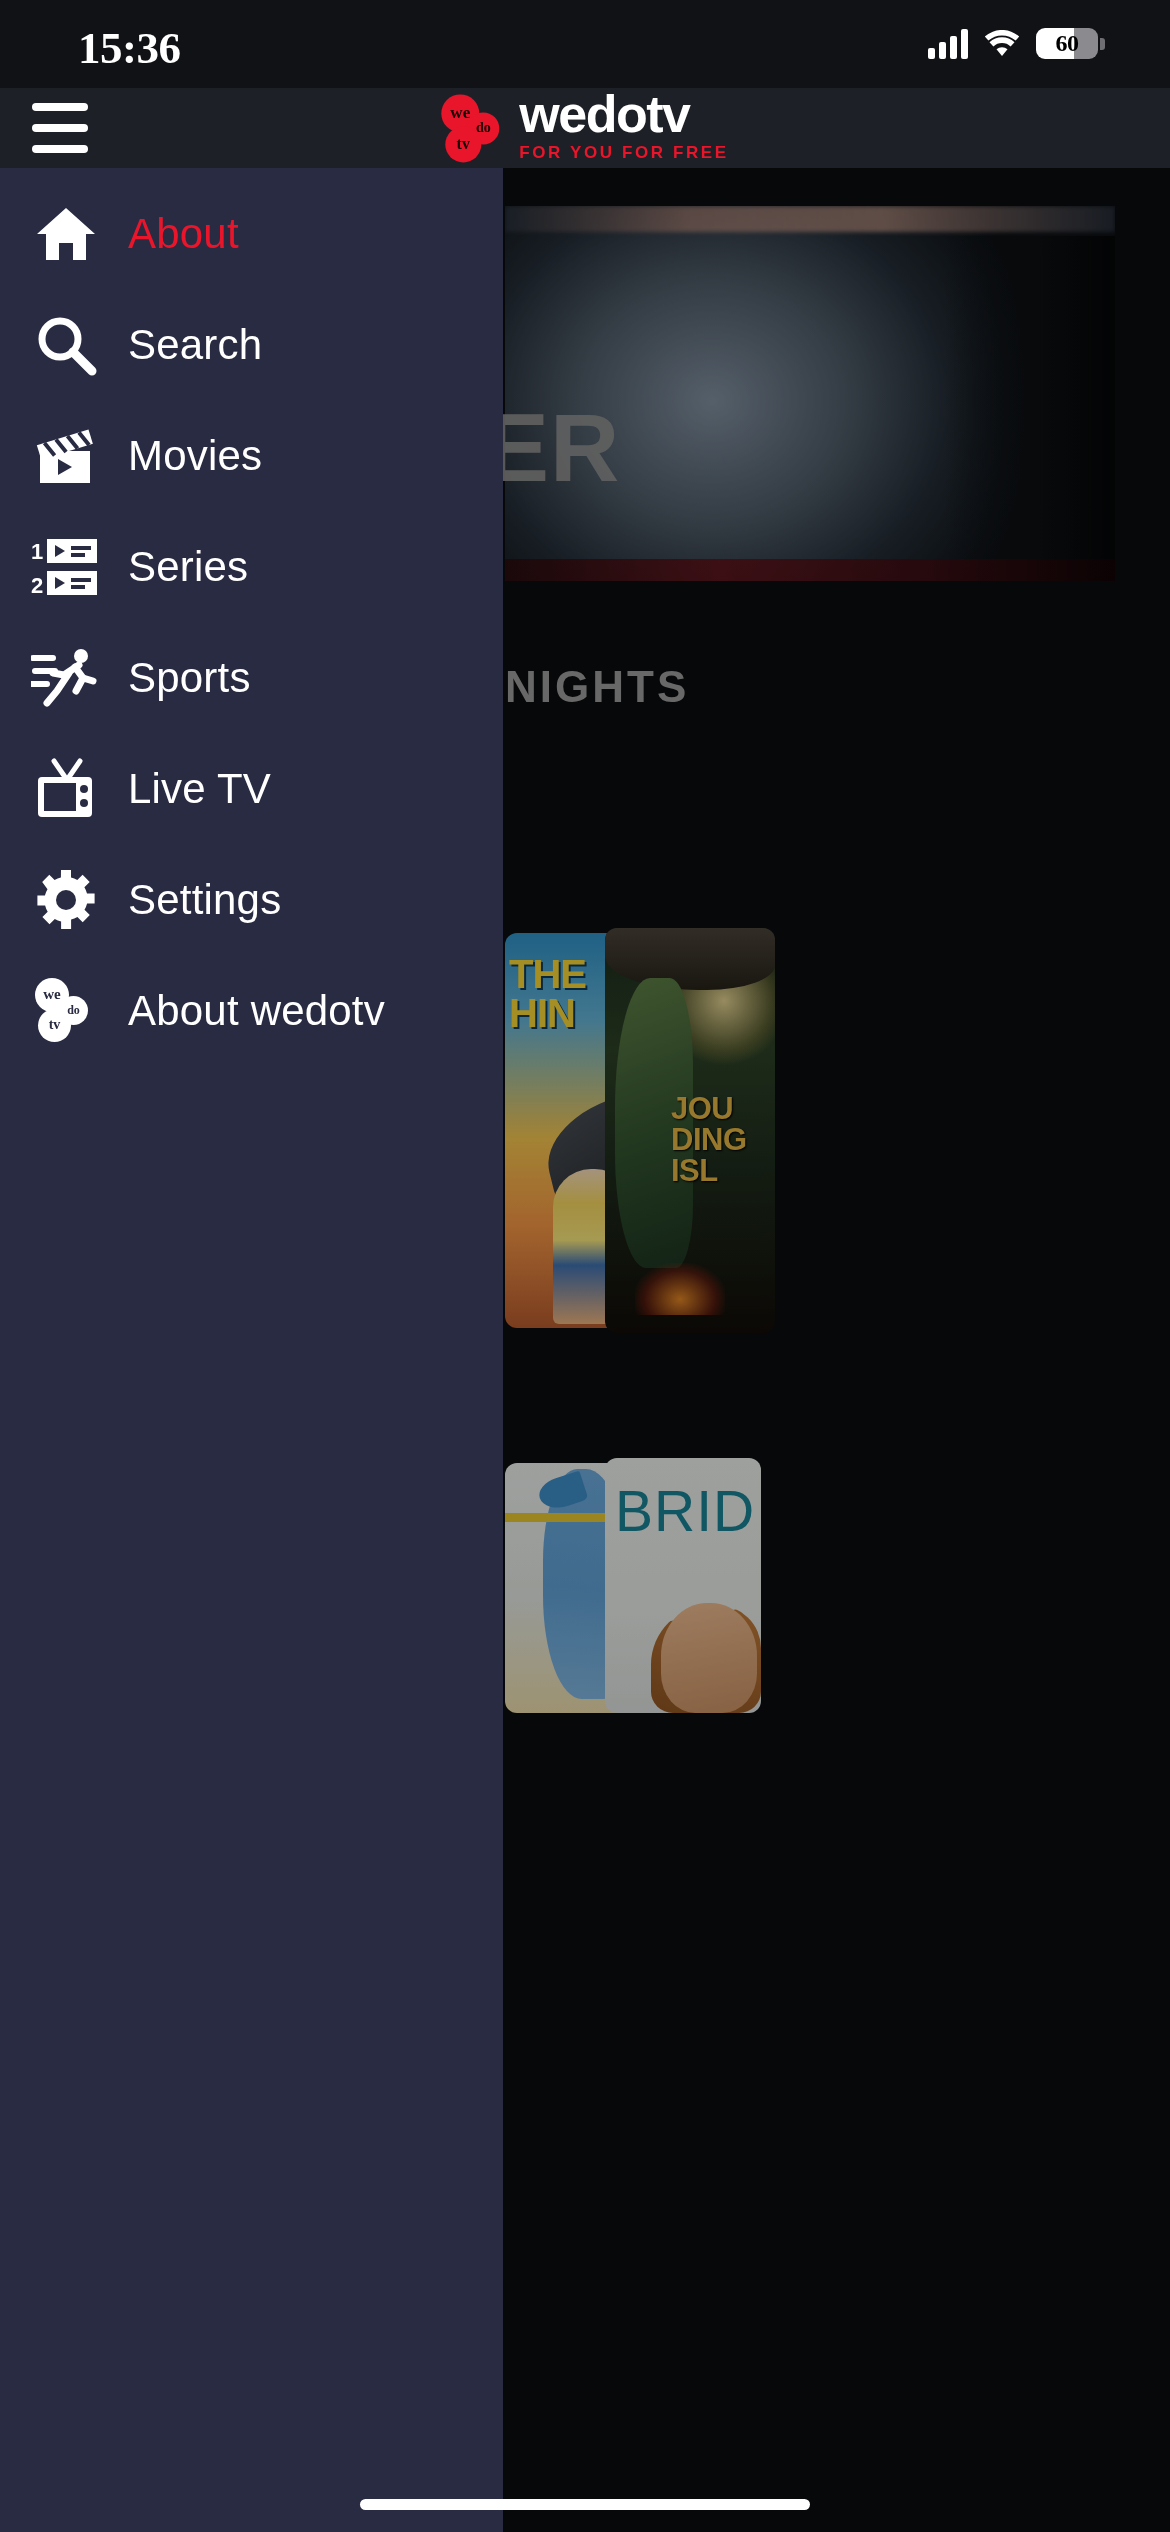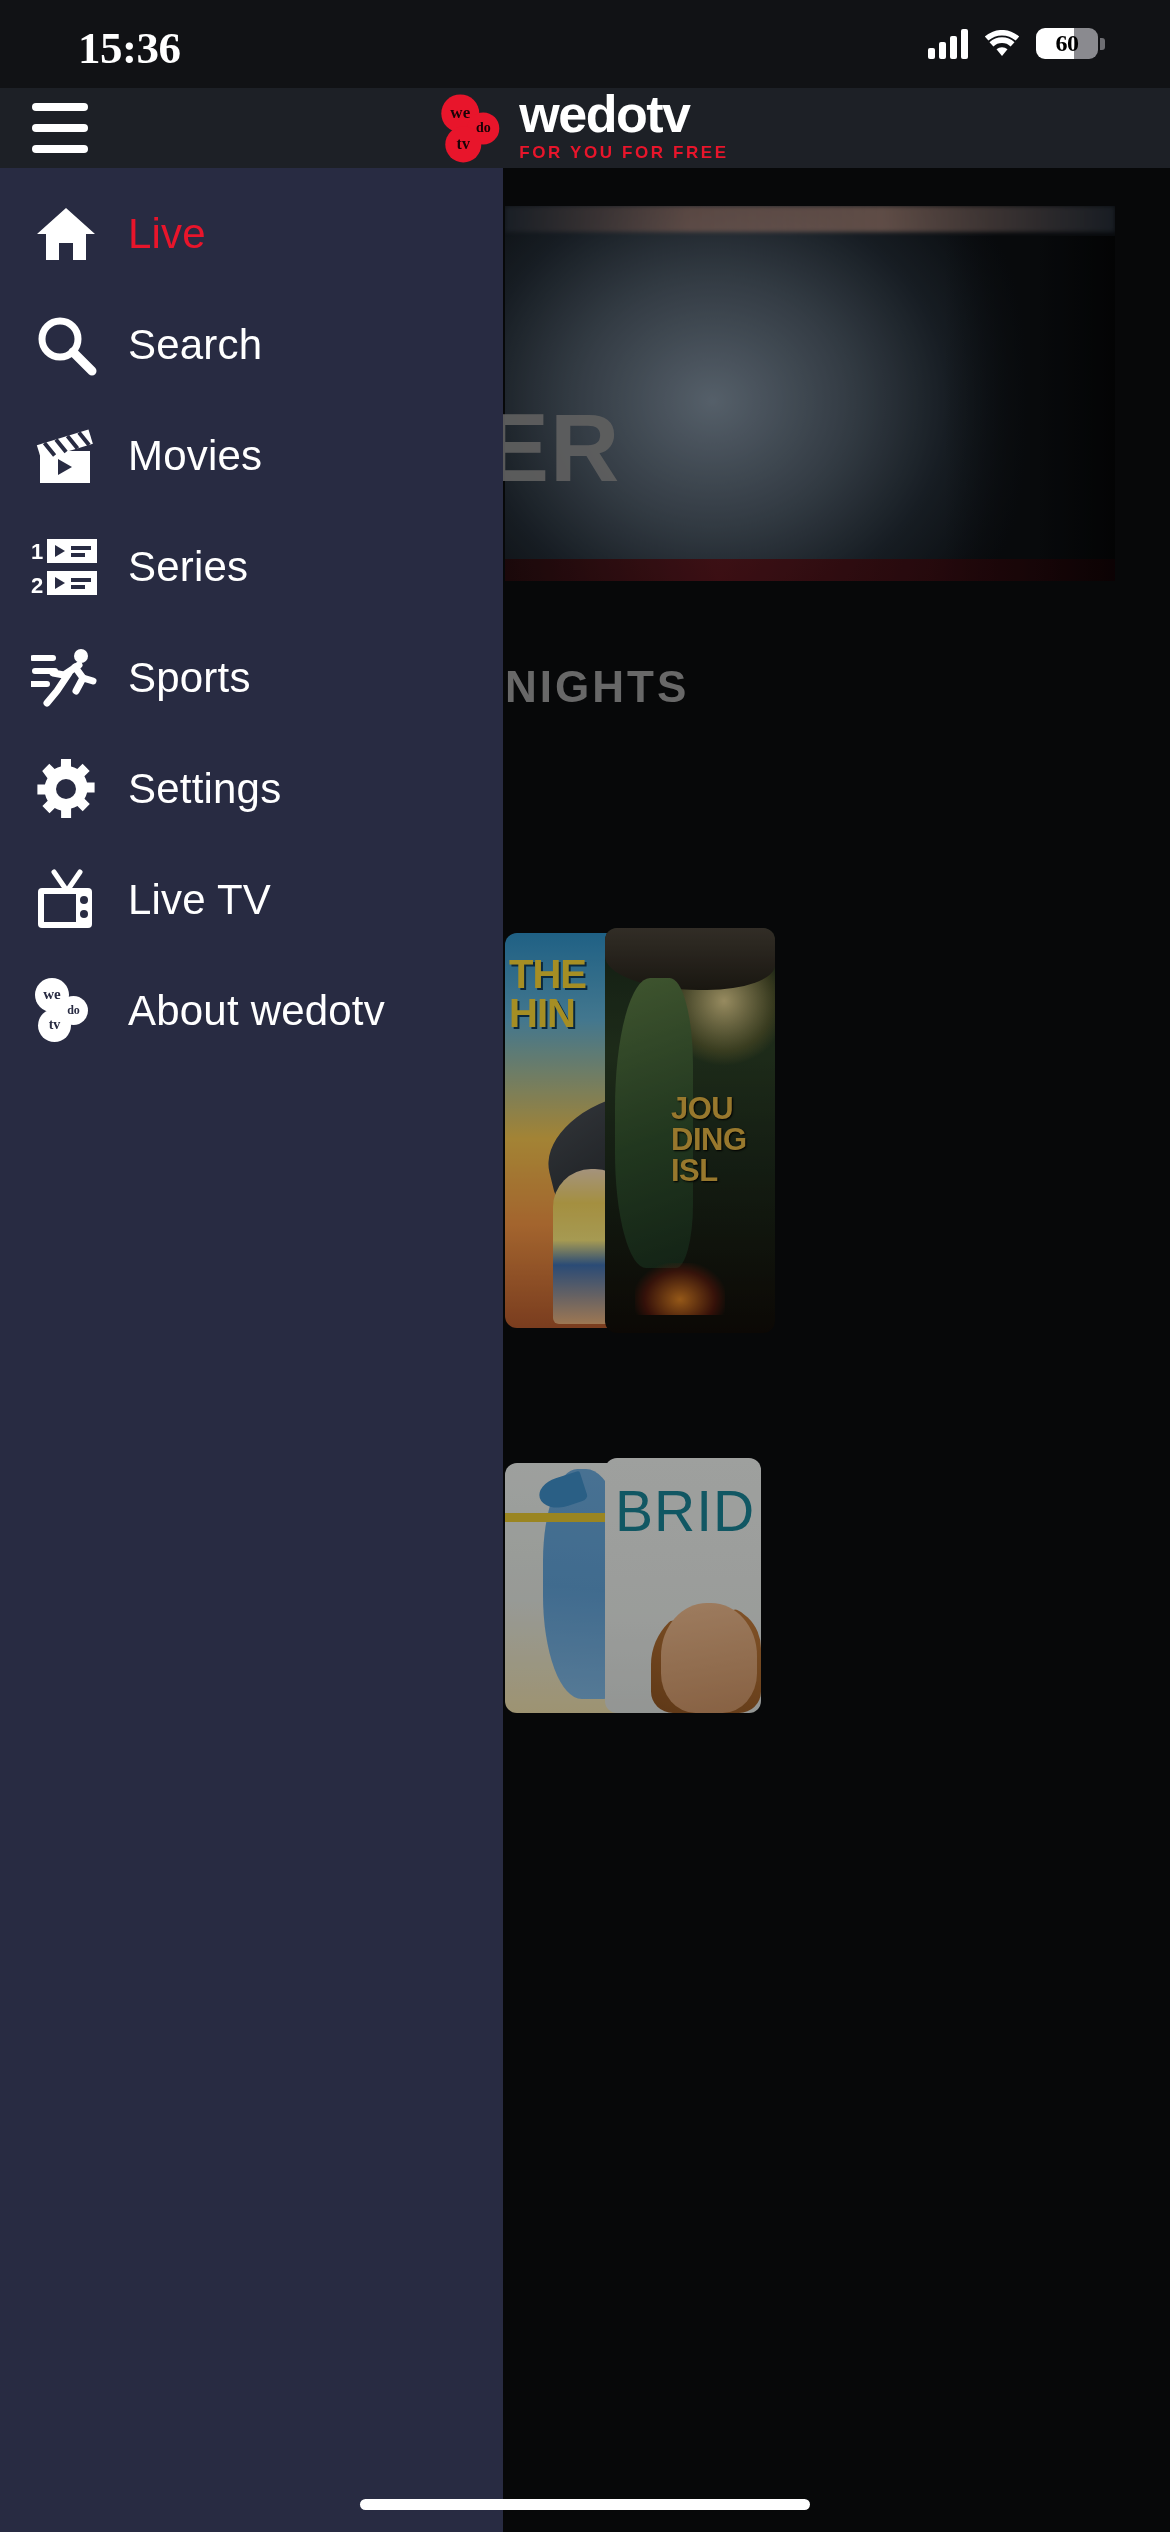--- a/index.html
+++ b/index.html
@@ -369,7 +369,7 @@
           <path d="M32 3 L61 29 L52 29 L52 55 L39 55 L39 38 L25 38 L25 55 L12 55 L12 29 L3 29 Z" fill="#fff"></path>
         </svg>
       </span>
-      <span class="nav-label">Live</span>
+      <span class="nav-label">About</span>
     </div>
 
     <div class="nav-item">

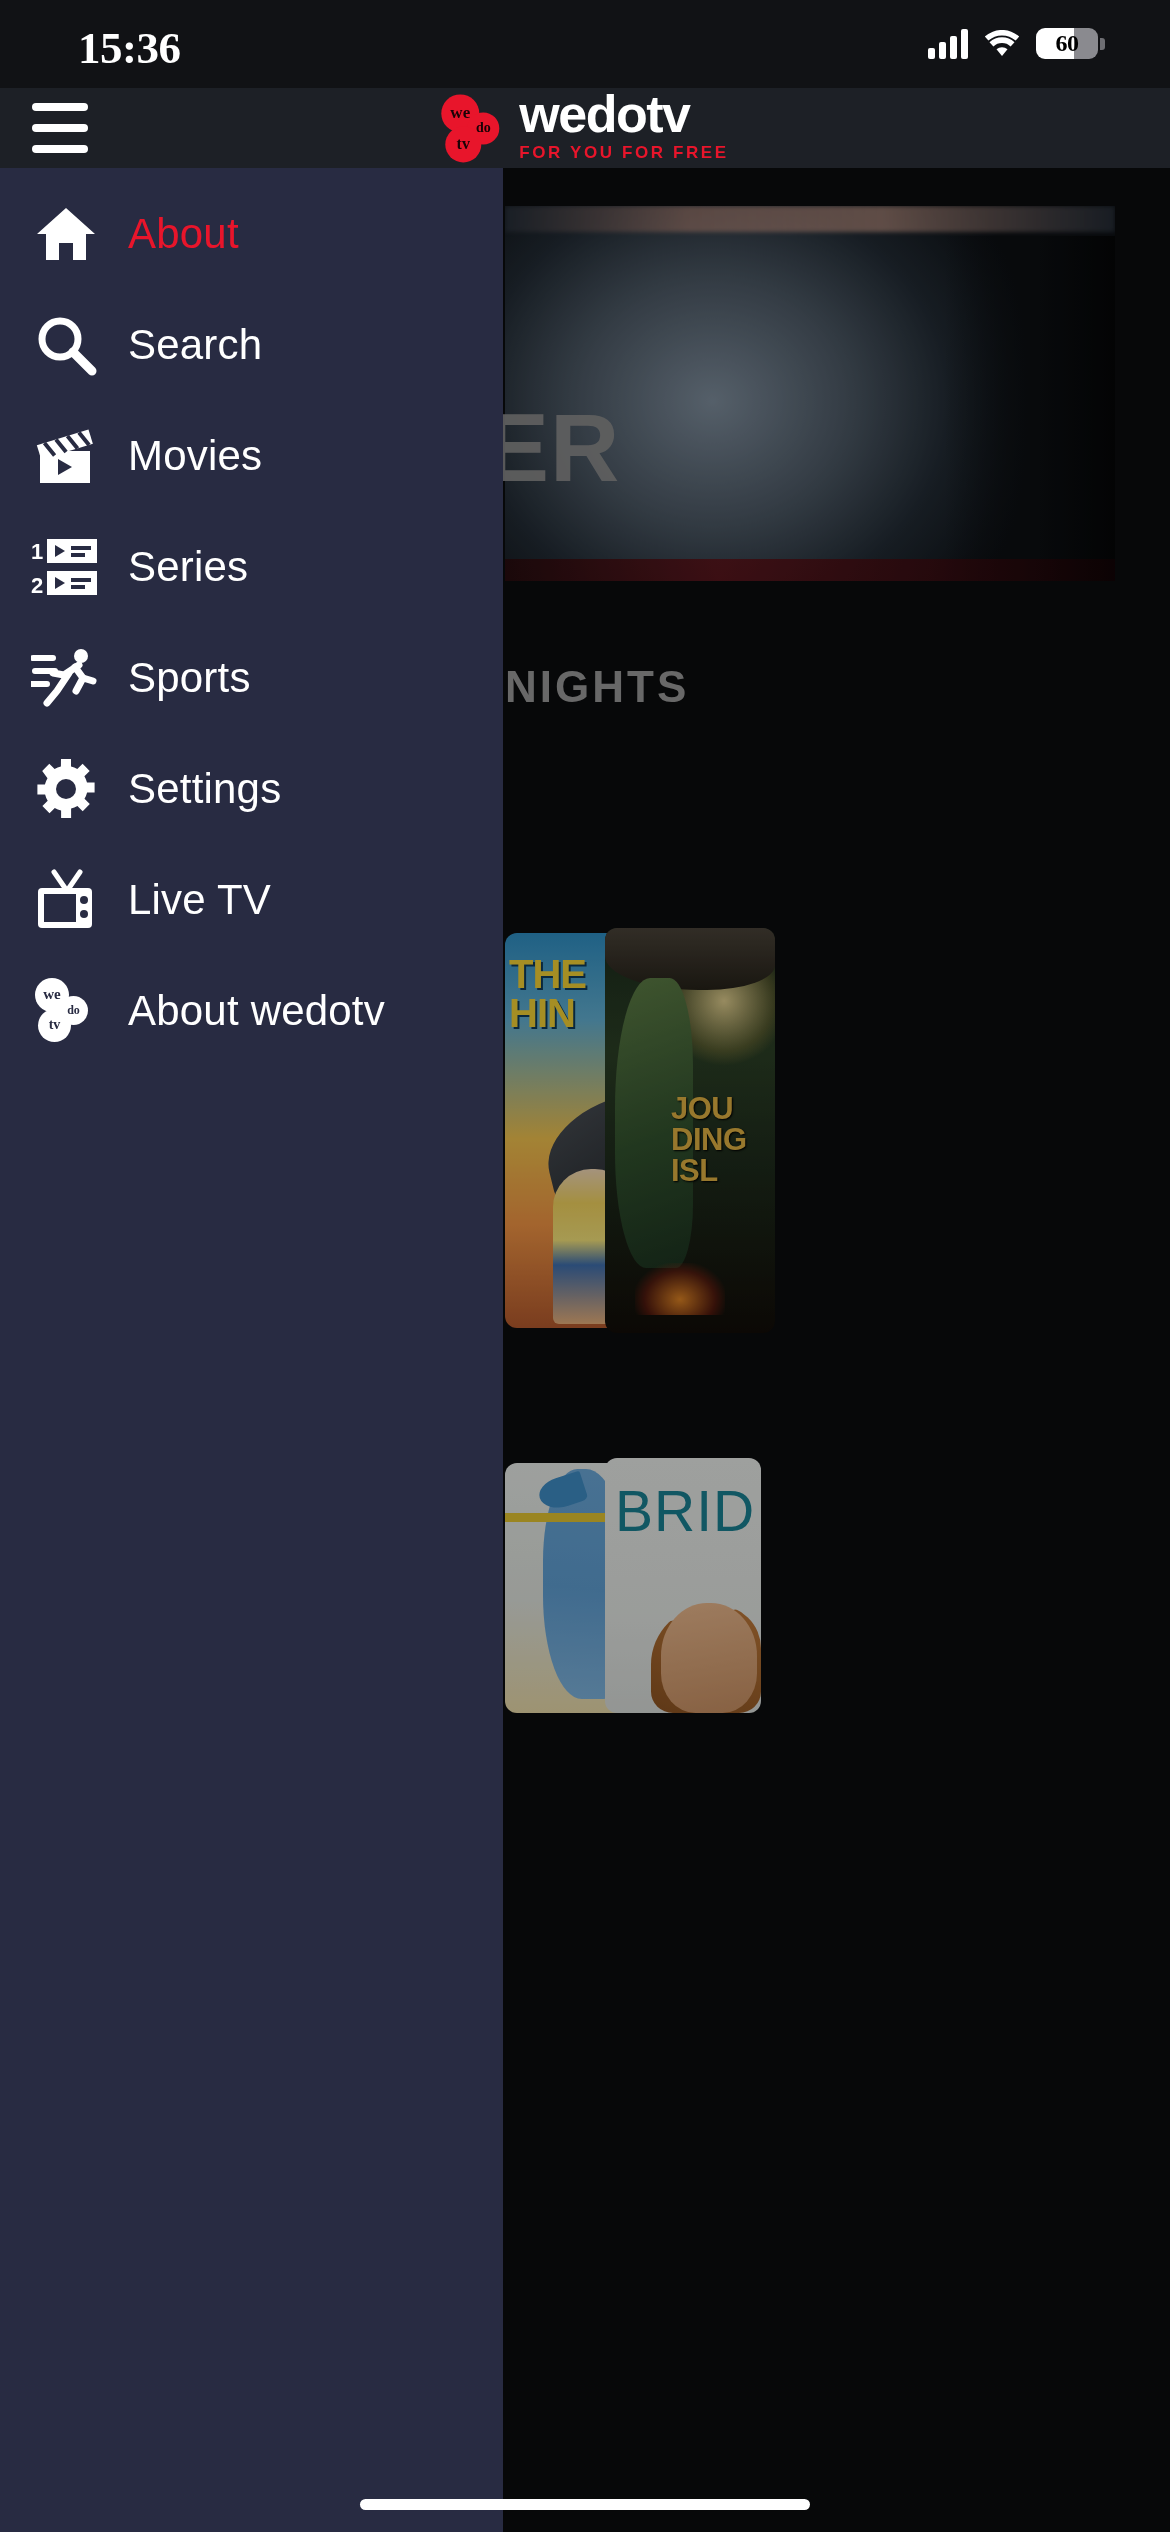--- a/index.html
+++ b/index.html
@@ -430,16 +430,6 @@
 
     <div class="nav-item">
       <span class="nav-icon">
-        <svg width="64" height="64" viewBox="0 0 64 64">
-          <path d="M27 2 h10 v7.5 a23 23 0 0 1 6.3 2.6 l5.3-5.3 7.1 7.1 -5.3 5.3 a23 23 0 0 1 2.6 6.3 H60.6 v10 h-7.5 a23 23 0 0 1-2.6 6.3 l5.3 5.3 -7.1 7.1 -5.3-5.3 a23 23 0 0 1-6.3 2.6 V61 h-10 v-7.5 a23 23 0 0 1-6.3-2.6 l-5.3 5.3 -7.1-7.1 5.3-5.3 a23 23 0 0 1-2.6-6.3 H3.4 v-10 h7.5 a23 23 0 0 1 2.6-6.3 L8.2 13.9 l7.1-7.1 5.3 5.3 a23 23 0 0 1 6.3-2.6 Z" fill="#fff"></path>
-          <circle cx="32" cy="32" r="10" fill="#282B42"></circle>
-        </svg>
-      </span>
-      <span class="nav-label">Settings</span>
-    </div>
-
-    <div class="nav-item">
-      <span class="nav-icon">
         <svg width="68" height="64" viewBox="0 0 68 64">
           <path d="M22 4 L33 20 M48 4 L37 20" stroke="#fff" stroke-width="5" stroke-linecap="round"></path>
           <rect x="6" y="20" width="54" height="40" rx="4" fill="#fff"></rect>
@@ -453,6 +443,16 @@
 
     <div class="nav-item">
       <span class="nav-icon">
+        <svg width="64" height="64" viewBox="0 0 64 64">
+          <path d="M27 2 h10 v7.5 a23 23 0 0 1 6.3 2.6 l5.3-5.3 7.1 7.1 -5.3 5.3 a23 23 0 0 1 2.6 6.3 H60.6 v10 h-7.5 a23 23 0 0 1-2.6 6.3 l5.3 5.3 -7.1 7.1 -5.3-5.3 a23 23 0 0 1-6.3 2.6 V61 h-10 v-7.5 a23 23 0 0 1-6.3-2.6 l-5.3 5.3 -7.1-7.1 5.3-5.3 a23 23 0 0 1-2.6-6.3 H3.4 v-10 h7.5 a23 23 0 0 1 2.6-6.3 L8.2 13.9 l7.1-7.1 5.3 5.3 a23 23 0 0 1 6.3-2.6 Z" fill="#fff"></path>
+          <circle cx="32" cy="32" r="10" fill="#282B42"></circle>
+        </svg>
+      </span>
+      <span class="nav-label">Settings</span>
+    </div>
+
+    <div class="nav-item">
+      <span class="nav-icon">
         <span class="mark mark-white">
           <span class="blob b1">we</span>
           <span class="blob b2">do</span>

